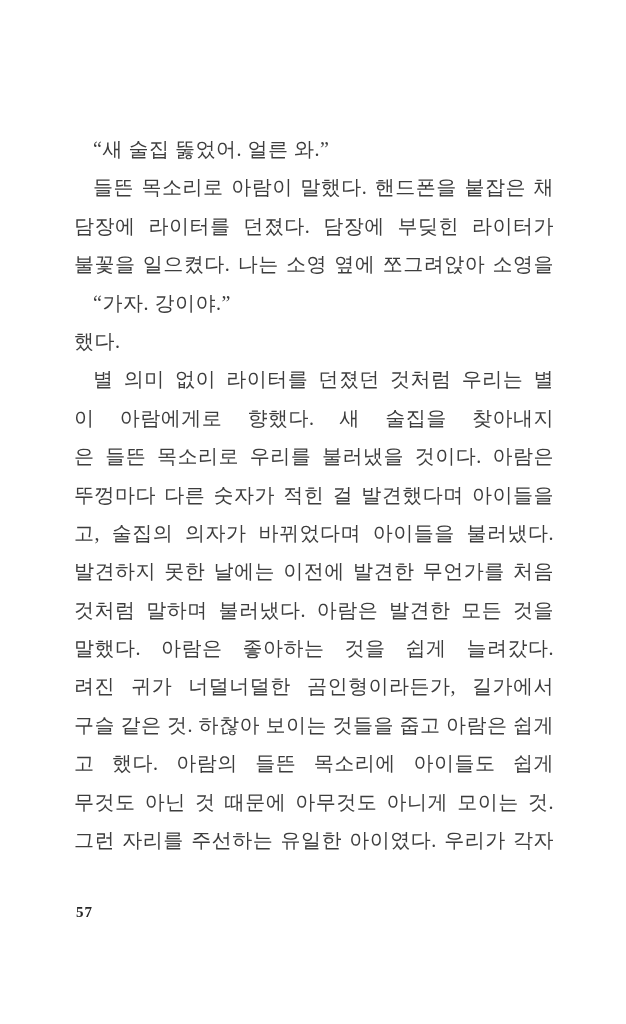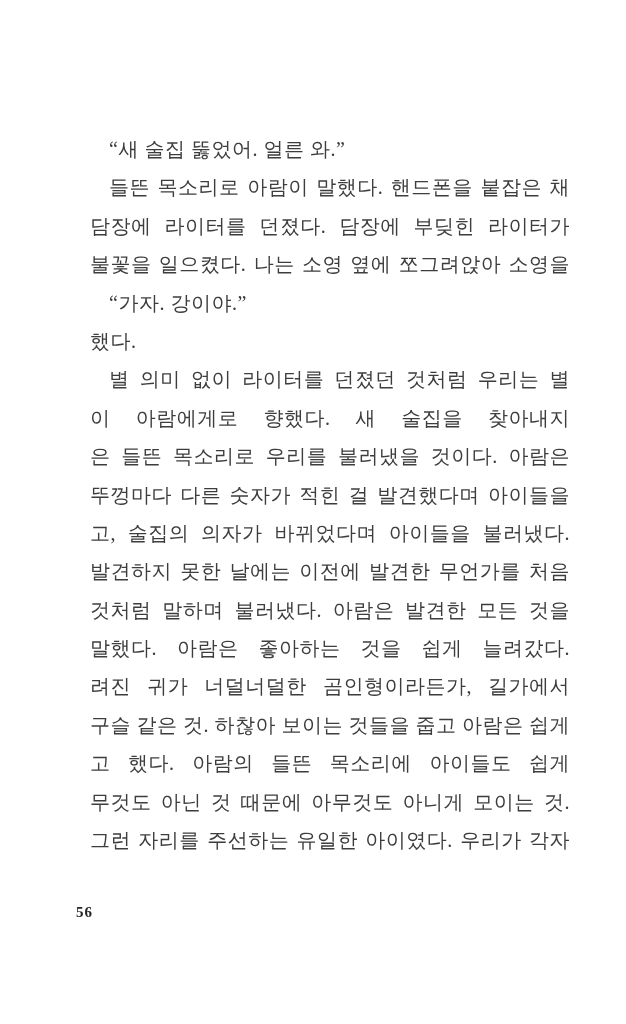--- a/index.html
+++ b/index.html
@@ -21,7 +21,7 @@
   }
   .text-block {
     position: absolute;
-    left: 90px;
+    left: 74px;
     top: 130px;
     width: 480px;
   }

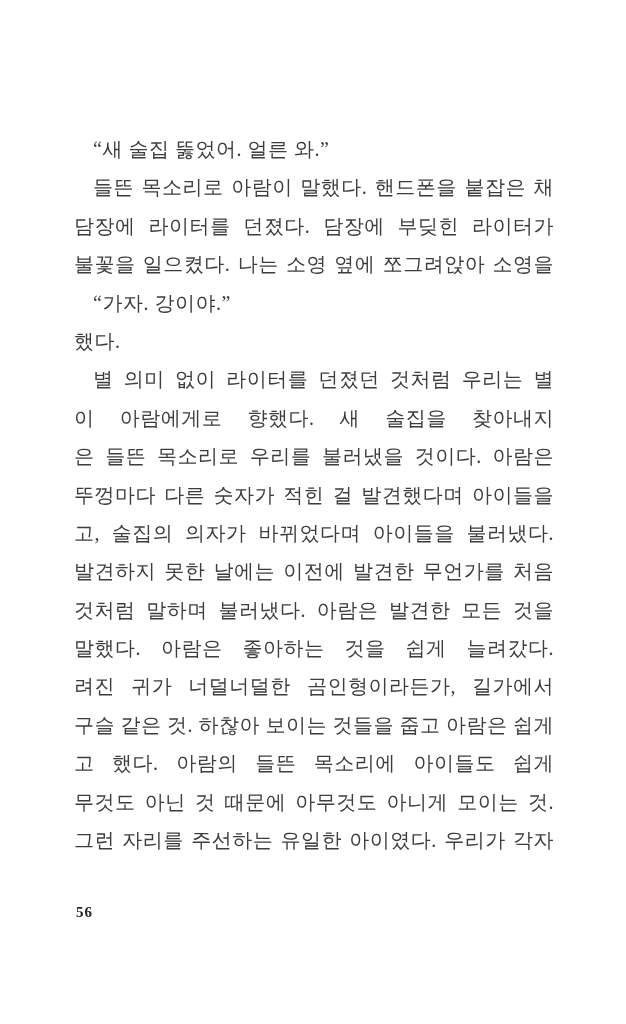--- a/index.html
+++ b/index.html
@@ -79,7 +79,7 @@
       <div class="line">무것도 아닌 것 때문에 아무것도 아니게 모이는 것. 아람은</div>
       <div class="line">그런 자리를 주선하는 유일한 아이였다. 우리가 각자 아무것</div>
     </div>
-  <div class="page-number">56</div>
+  <div class="page-number">57</div>
 </div>
 
 </body></html>

